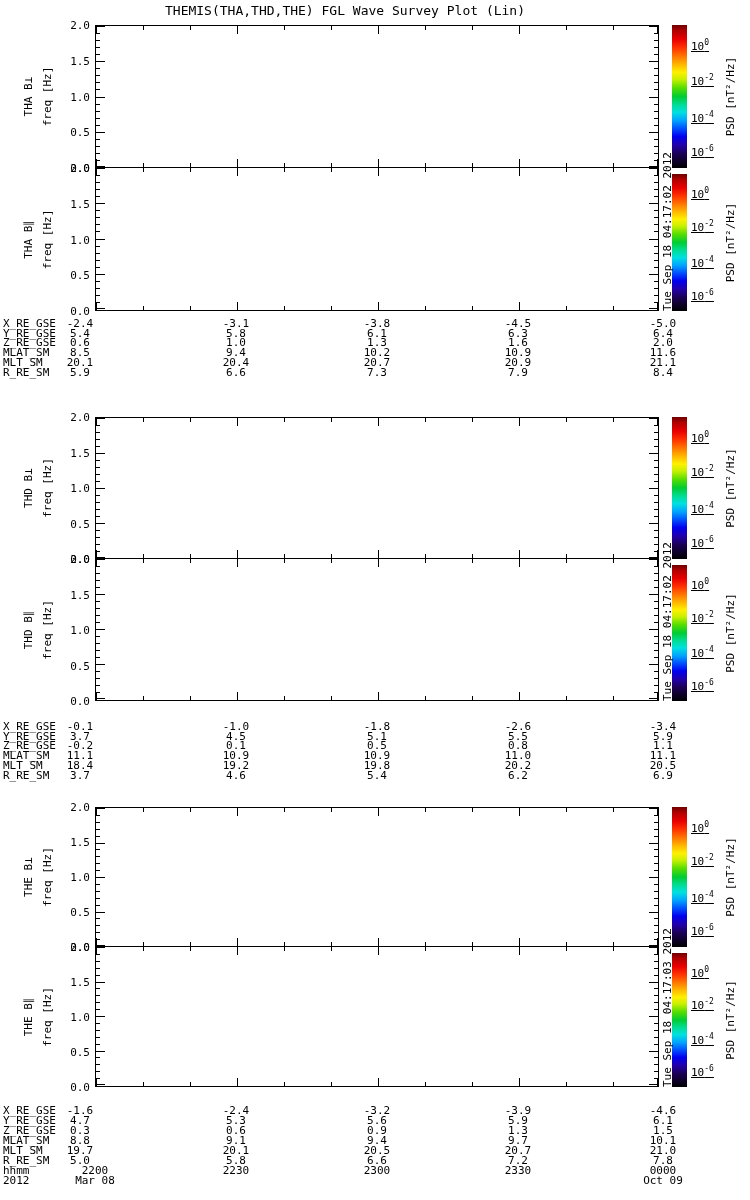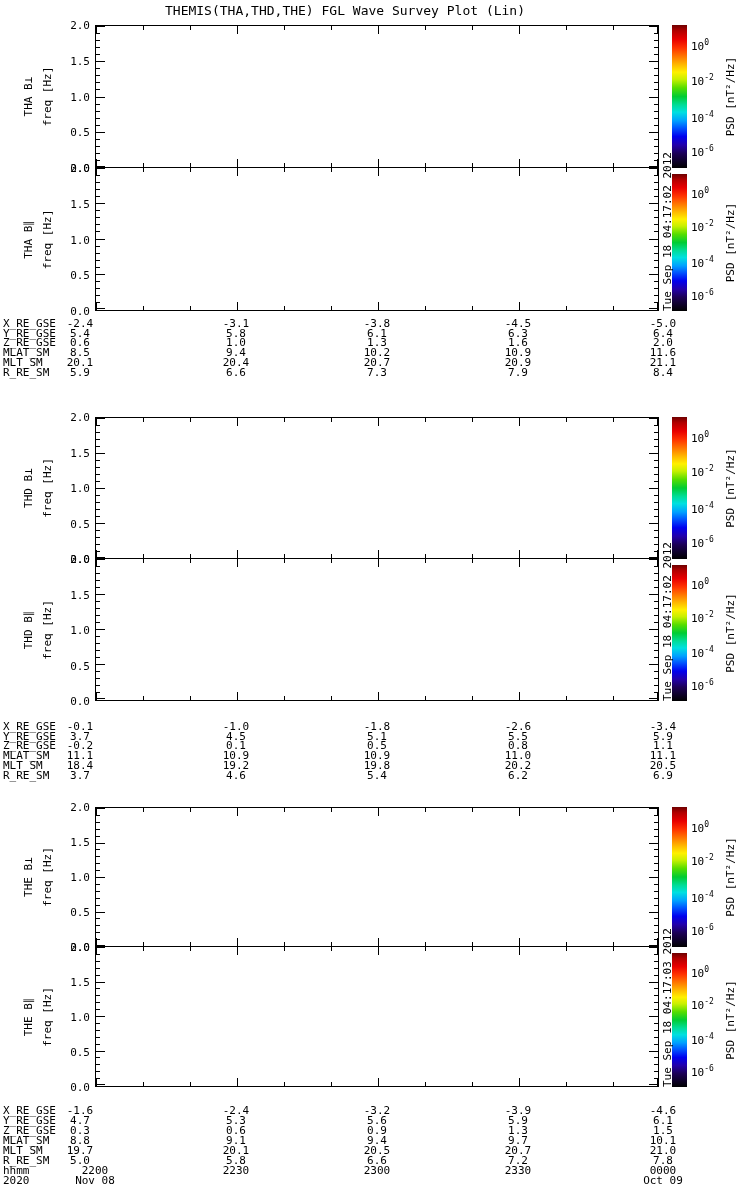--- a/index.html
+++ b/index.html
@@ -12,7 +12,7 @@
   .tick{position:absolute;background:#000;}
   .ylab{font-size:11px;text-align:right;white-space:pre;}
   .vert{transform:rotate(-90deg);transform-origin:0 0;font-size:11px;height:13px;line-height:13px;white-space:pre;}
-  .cblab{font-size:11px;white-space:nowrap;line-height:12px;}
+  .cblab{font-size:11px;white-space:nowrap;line-height:12px;text-decoration:underline;}
   .cblab sup{font-size:8px;line-height:0;}
   .trow{position:absolute;left:0;width:750px;white-space:pre;}
   .tcell{position:absolute;white-space:pre;}

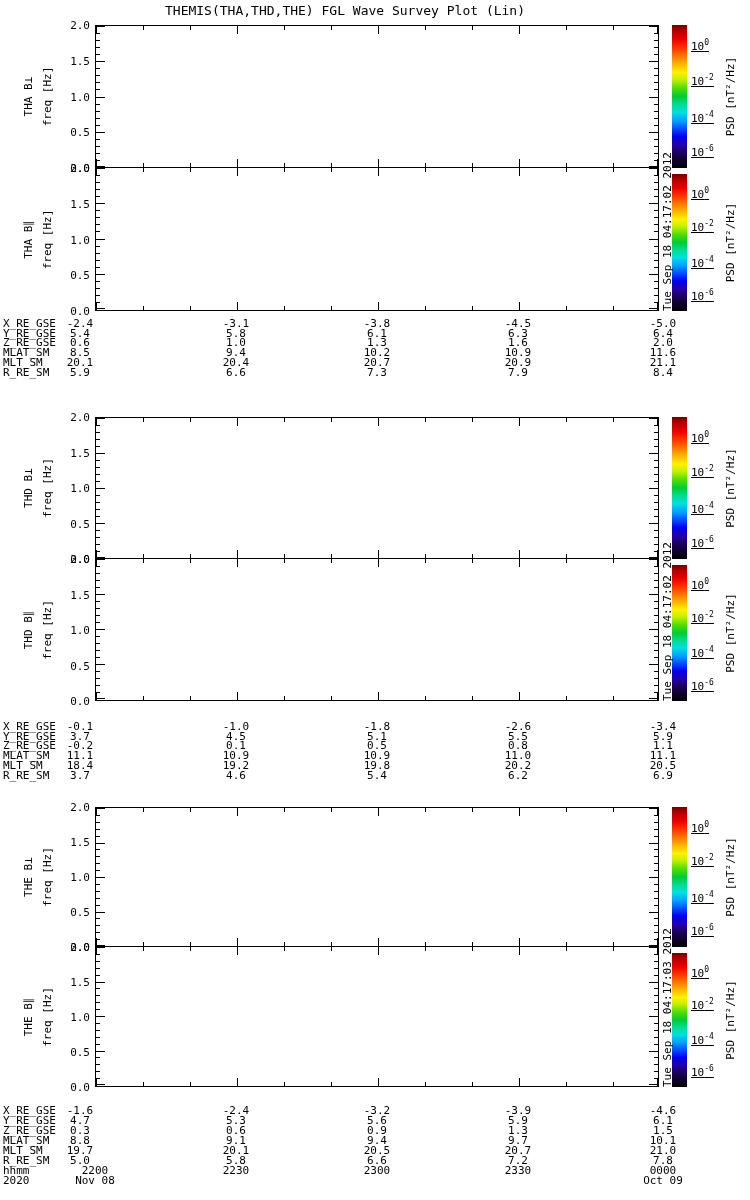--- a/index.html
+++ b/index.html
@@ -552,7 +552,7 @@
         <div class="trow" style="top: 40px; height: 10px; line-height: 10px;"><span class="tcell" style="left: 3px;">MLT_SM</span><span class="tcell" style="left: 35px; width: 90px; text-align: center;">19.7</span><span class="tcell" style="left: 191px; width: 90px; text-align: center;">20.1</span><span class="tcell" style="left: 332px; width: 90px; text-align: center;">20.5</span><span class="tcell" style="left: 473px; width: 90px; text-align: center;">20.7</span><span class="tcell" style="left: 618px; width: 90px; text-align: center;">21.0</span></div>
         <div class="trow" style="top: 50px; height: 10px; line-height: 10px;"><span class="tcell" style="left: 3px;">R_RE_SM</span><span class="tcell" style="left: 35px; width: 90px; text-align: center;">5.0</span><span class="tcell" style="left: 191px; width: 90px; text-align: center;">5.8</span><span class="tcell" style="left: 332px; width: 90px; text-align: center;">6.6</span><span class="tcell" style="left: 473px; width: 90px; text-align: center;">7.2</span><span class="tcell" style="left: 618px; width: 90px; text-align: center;">7.8</span></div>
         <div class="trow" style="top: 60px; height: 10px; line-height: 10px;"><span class="tcell" style="left: 3px;">hhmm</span><span class="tcell" style="left: 50px; width: 90px; text-align: center;">2200</span><span class="tcell" style="left: 191px; width: 90px; text-align: center;">2230</span><span class="tcell" style="left: 332px; width: 90px; text-align: center;">2300</span><span class="tcell" style="left: 473px; width: 90px; text-align: center;">2330</span><span class="tcell" style="left: 618px; width: 90px; text-align: center;">0000</span></div>
-        <div class="trow" style="top: 70px; height: 10px; line-height: 10px;"><span class="tcell" style="left: 3px;">2020</span><span class="tcell" style="left: 50px; width: 90px; text-align: center;">Nov 08</span><span class="tcell" style="left: 618px; width: 90px; text-align: center;">Oct 09</span></div>
+        <div class="trow" style="top: 70px; height: 10px; line-height: 10px;"><span class="tcell" style="left: 3px;">2012</span><span class="tcell" style="left: 50px; width: 90px; text-align: center;">Nov 08</span><span class="tcell" style="left: 618px; width: 90px; text-align: center;">Oct 09</span></div>
       </div>
     </div>
   </div>

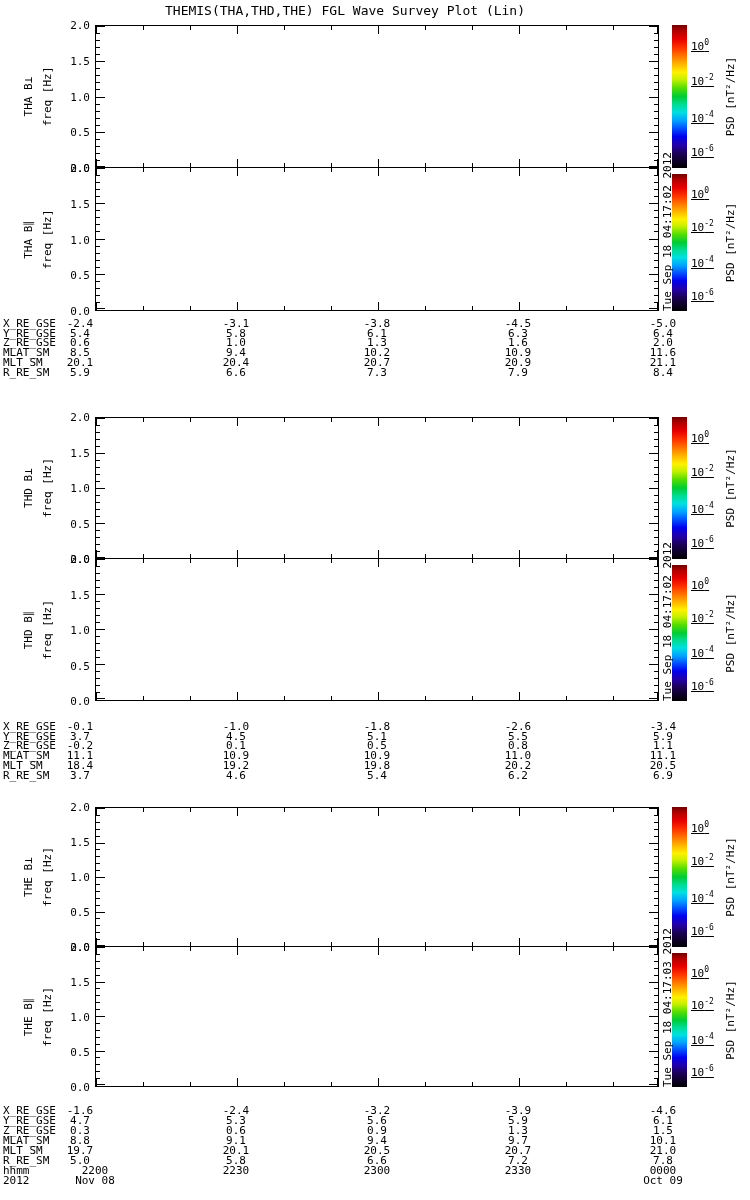--- a/index.html
+++ b/index.html
@@ -552,7 +552,7 @@
         <div class="trow" style="top: 40px; height: 10px; line-height: 10px;"><span class="tcell" style="left: 3px;">MLT_SM</span><span class="tcell" style="left: 35px; width: 90px; text-align: center;">19.7</span><span class="tcell" style="left: 191px; width: 90px; text-align: center;">20.1</span><span class="tcell" style="left: 332px; width: 90px; text-align: center;">20.5</span><span class="tcell" style="left: 473px; width: 90px; text-align: center;">20.7</span><span class="tcell" style="left: 618px; width: 90px; text-align: center;">21.0</span></div>
         <div class="trow" style="top: 50px; height: 10px; line-height: 10px;"><span class="tcell" style="left: 3px;">R_RE_SM</span><span class="tcell" style="left: 35px; width: 90px; text-align: center;">5.0</span><span class="tcell" style="left: 191px; width: 90px; text-align: center;">5.8</span><span class="tcell" style="left: 332px; width: 90px; text-align: center;">6.6</span><span class="tcell" style="left: 473px; width: 90px; text-align: center;">7.2</span><span class="tcell" style="left: 618px; width: 90px; text-align: center;">7.8</span></div>
         <div class="trow" style="top: 60px; height: 10px; line-height: 10px;"><span class="tcell" style="left: 3px;">hhmm</span><span class="tcell" style="left: 50px; width: 90px; text-align: center;">2200</span><span class="tcell" style="left: 191px; width: 90px; text-align: center;">2230</span><span class="tcell" style="left: 332px; width: 90px; text-align: center;">2300</span><span class="tcell" style="left: 473px; width: 90px; text-align: center;">2330</span><span class="tcell" style="left: 618px; width: 90px; text-align: center;">0000</span></div>
-        <div class="trow" style="top: 70px; height: 10px; line-height: 10px;"><span class="tcell" style="left: 3px;">2012</span><span class="tcell" style="left: 50px; width: 90px; text-align: center;">Nov 08</span><span class="tcell" style="left: 618px; width: 90px; text-align: center;">Oct 09</span></div>
+        <div class="trow" style="top: 70px; height: 10px; line-height: 10px;"><span class="tcell" style="left: 3px;">2012</span><span class="tcell" style="left: 50px; width: 90px; text-align: center;">Mar 08</span><span class="tcell" style="left: 618px; width: 90px; text-align: center;">Oct 09</span></div>
       </div>
     </div>
   </div>

